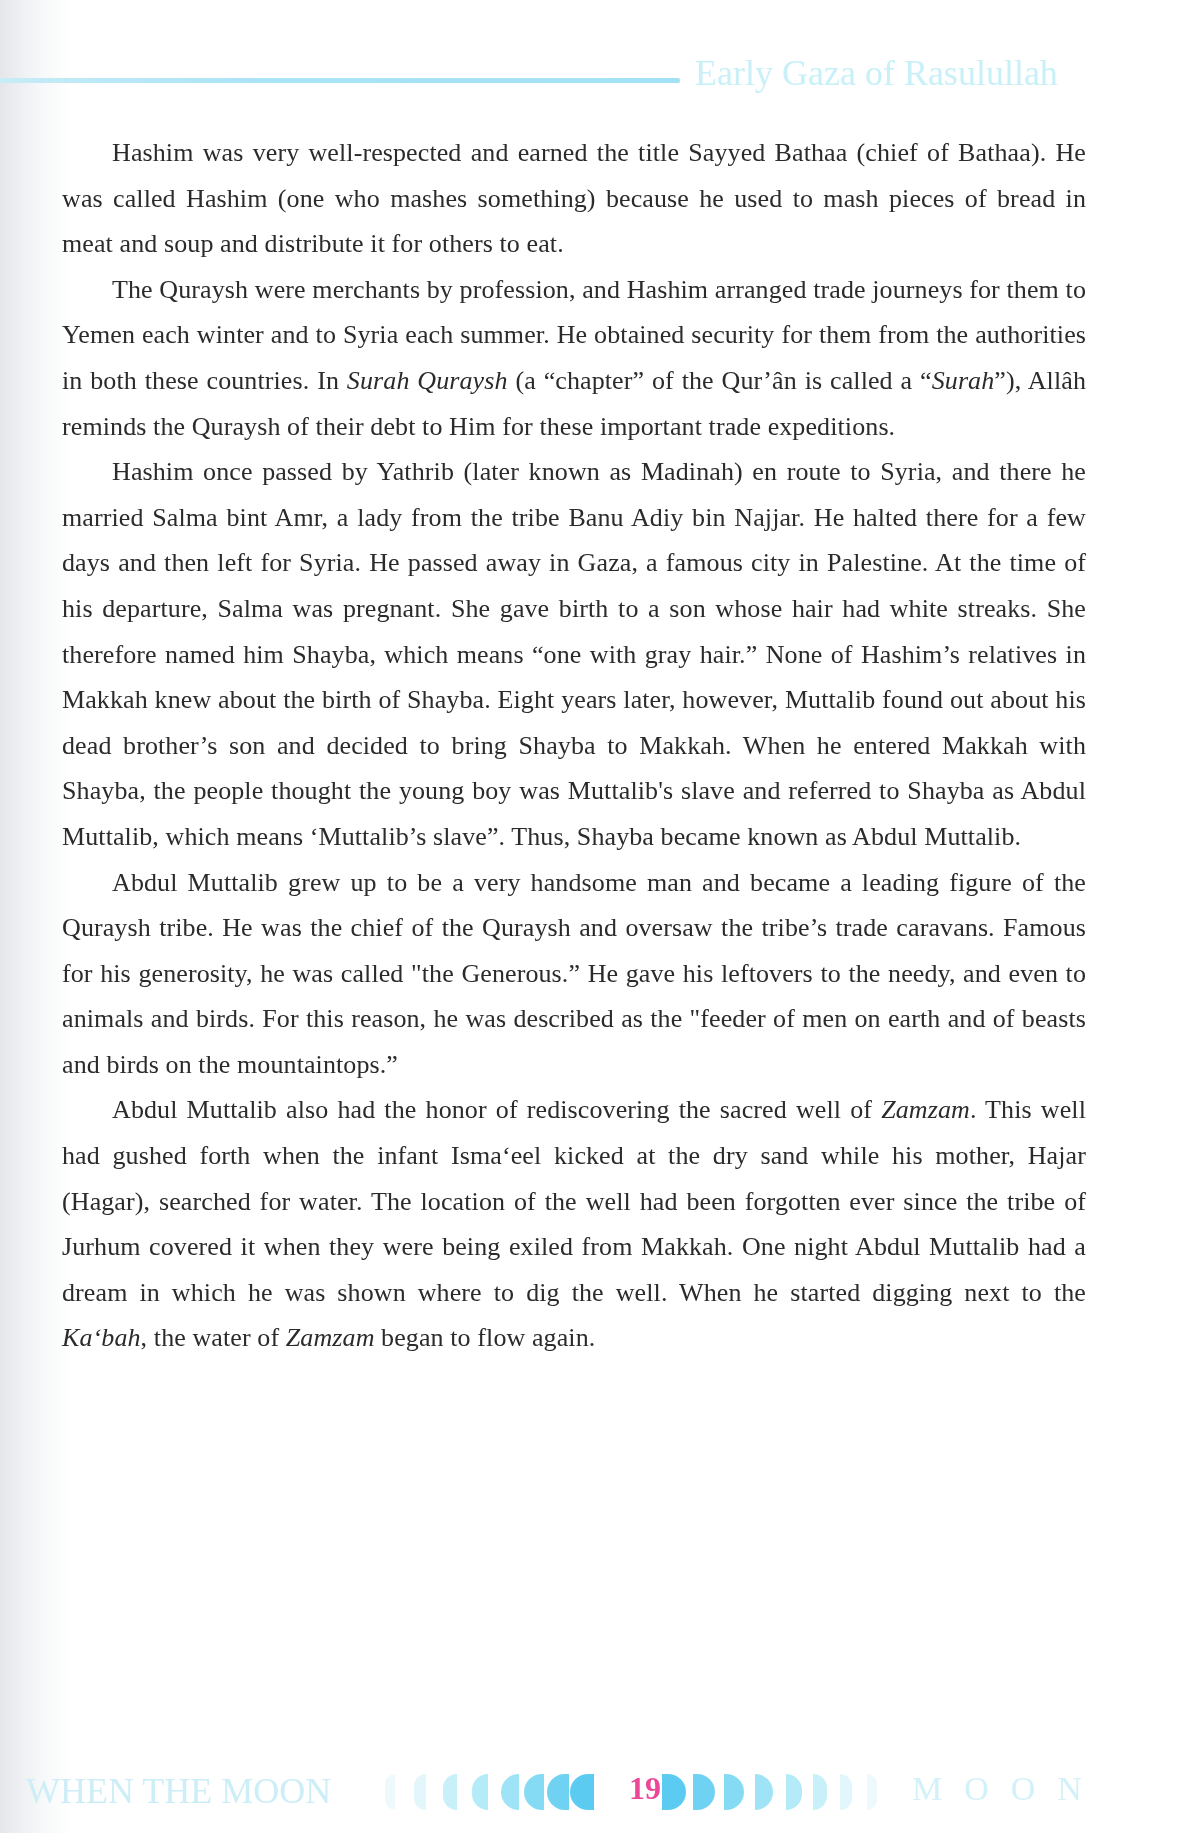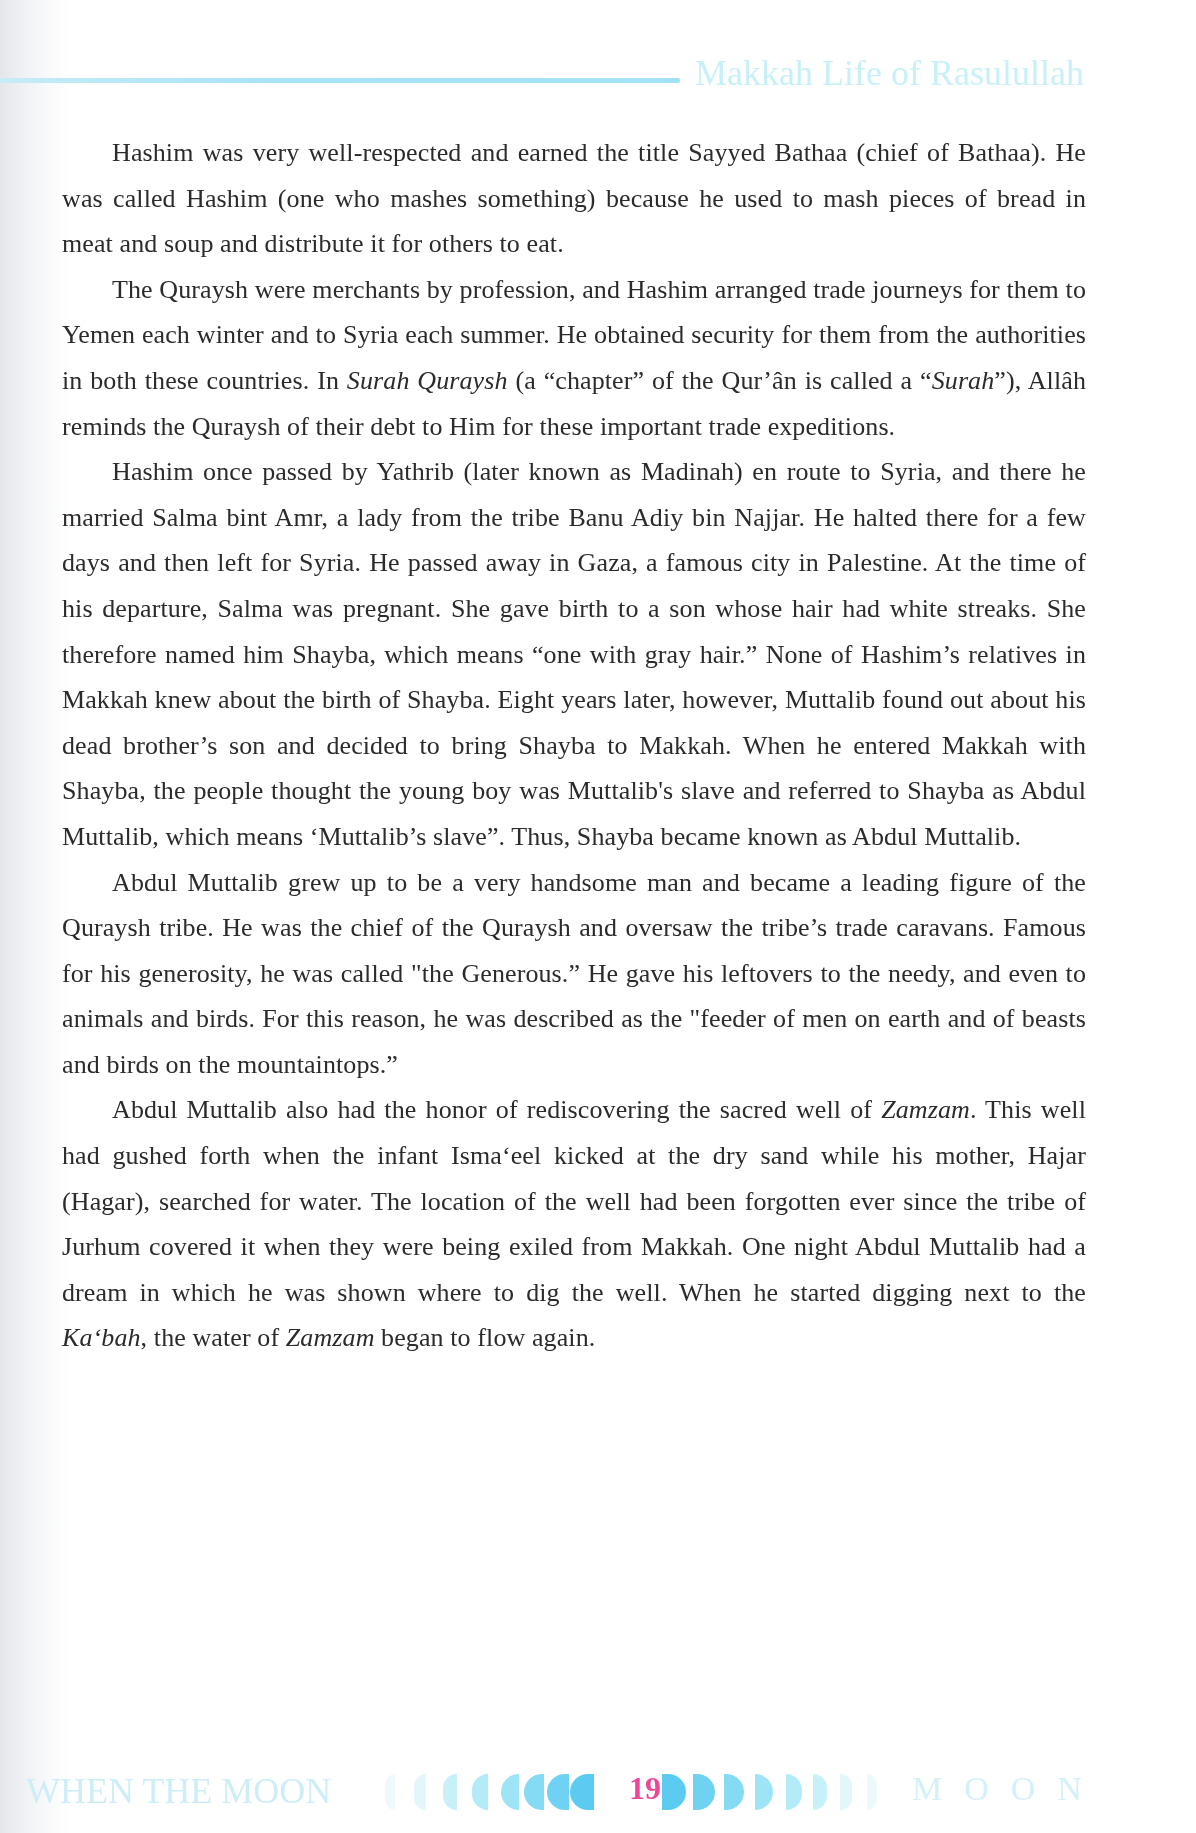--- a/index.html
+++ b/index.html
@@ -55,7 +55,7 @@
 
 <div>
   <div class="header-rule"></div>
-  <div class="running-head">Makkah Life of Rasulullah</div>
+  <div class="running-head">Early Gaza of Rasulullah</div>
 </div>
 
 <div class="text-block" id="text-block">

